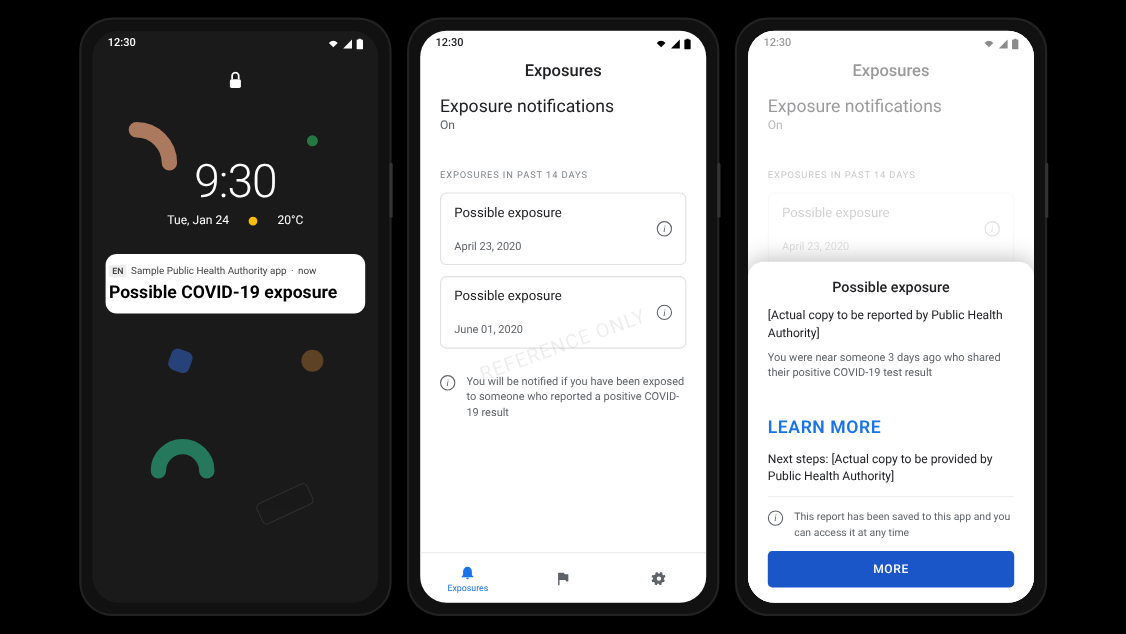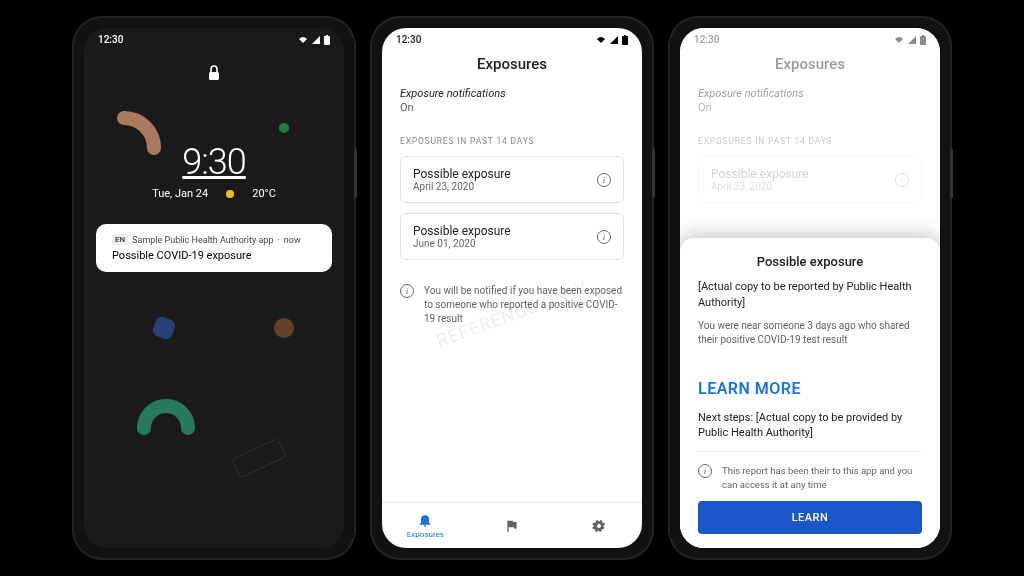--- a/index.html
+++ b/index.html
@@ -29,7 +29,7 @@
 .appscreen { background:#fff; color:#202124; height:100%; display:flex; flex-direction:column; position:relative; }
 .apptitle { text-align:center; font-size:15px; font-weight:500; padding:8px 0 14px; }
 .section { padding:0 18px; }
-.setting-title { font-size:11px;font-style:italic; }
+.setting-title { font-size:16px; }
 .setting-val { font-size:11px; color:#5f6368; margin-top:1px; }
 .subhead { font-size:8.5px; letter-spacing:0.8px; color:#80868b; margin:22px 0 10px; text-transform:uppercase; }
 .card { border:1px solid #e0e0e0; border-radius:6px; padding:10px 12px; margin-bottom:10px; display:flex; justify-content:space-between; align-items:center; }

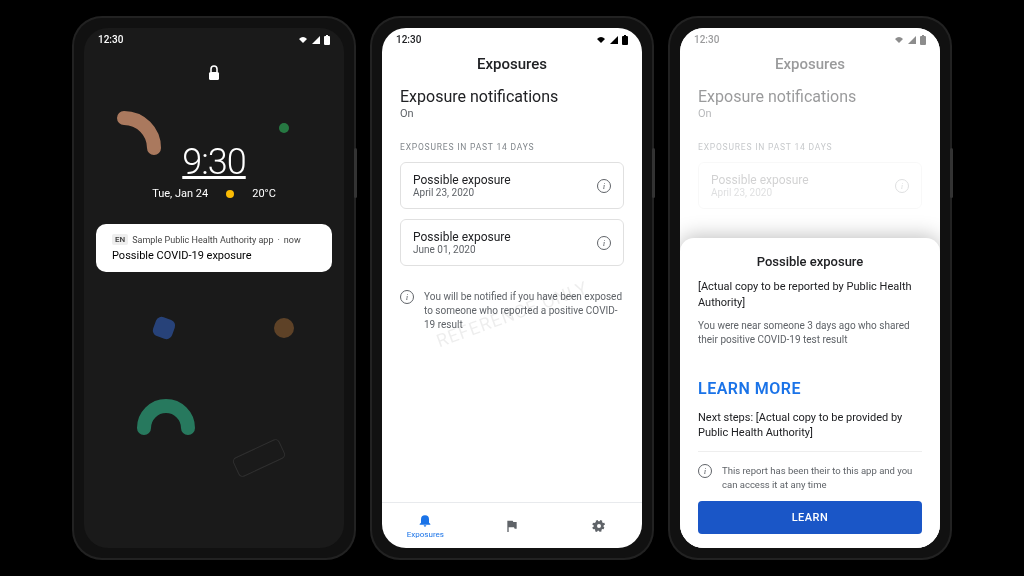--- a/index.html
+++ b/index.html
@@ -16,7 +16,7 @@
 .lock-deco { position:absolute; inset:0; opacity:0.85; }
 .lock-icon { display:flex; justify-content:center; margin-top:18px; }
 .clock { text-align:center; margin-top:60px; }
-.clock-time { font-size:36px; font-weight:300; letter-spacing:-1px;text-decoration:underline; }
+.clock-time { font-size:42px; font-weight:300; letter-spacing:-1px; }
 .clock-date { font-size:11px; margin-top:4px; display:flex; gap:18px; justify-content:center; align-items:center; }
 .sun { width:8px; height:8px; background:#fbbc04; border-radius:50%; display:inline-block; }
 .notif { background:#fff; color:#000; border-radius:10px; margin:24px 12px; padding:10px 16px; }

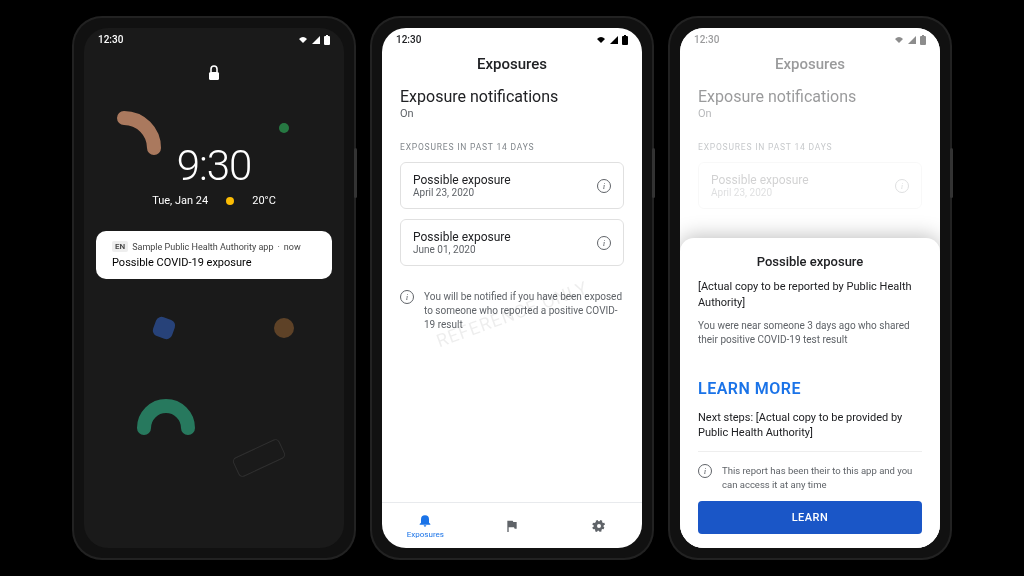--- a/index.html
+++ b/index.html
@@ -31,7 +31,7 @@
 .section { padding:0 18px; }
 .setting-title { font-size:16px; }
 .setting-val { font-size:11px; color:#5f6368; margin-top:1px; }
-.subhead { font-size:8.5px; letter-spacing:0.8px; color:#80868b; margin:22px 0 10px; text-transform:uppercase; }
+.subhead { font-size:8.5px; letter-spacing:0.8px; color:#80868b; margin:35px 0 10px; text-transform:uppercase; }
 .card { border:1px solid #e0e0e0; border-radius:6px; padding:10px 12px; margin-bottom:10px; display:flex; justify-content:space-between; align-items:center; }
 .card-title { font-size:12px; }
 .card-sub { font-size:10px; color:#5f6368; margin-top:0; }

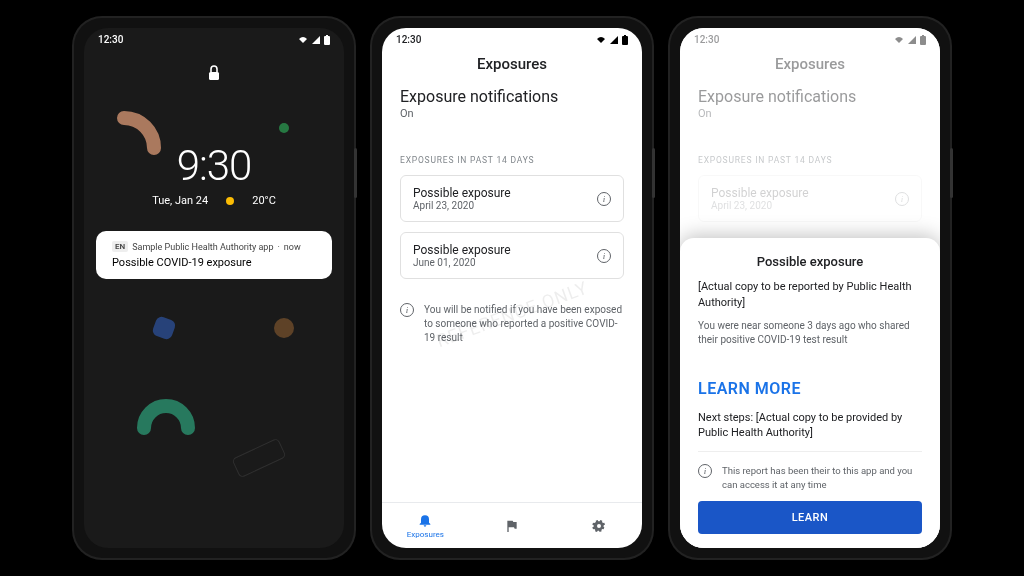--- a/index.html
+++ b/index.html
@@ -34,7 +34,7 @@
 .subhead { font-size:8.5px; letter-spacing:0.8px; color:#80868b; margin:35px 0 10px; text-transform:uppercase; }
 .card { border:1px solid #e0e0e0; border-radius:6px; padding:10px 12px; margin-bottom:10px; display:flex; justify-content:space-between; align-items:center; }
 .card-title { font-size:12px; }
-.card-sub { font-size:10px; color:#5f6368; margin-top:0; }
+.card-sub { font-size:10px; color:#5f6368; margin-top:19px; }
 .info-icon { width:14px; height:14px; border:1.2px solid #5f6368; border-radius:50%; display:inline-flex; align-items:center; justify-content:center; font-size:9px; font-style:italic; font-family:serif; color:#5f6368; flex-shrink:0; }
 .footnote { display:flex; gap:10px; padding:14px 18px; font-size:10px; color:#5f6368; line-height:1.4; }
 .watermark { position:absolute; top:55%; left:50%; transform:translate(-50%,-50%) rotate(-20deg); font-size:18px; color:rgba(0,0,0,0.07); font-weight:400; letter-spacing:1px; pointer-events:none; white-space:nowrap; }

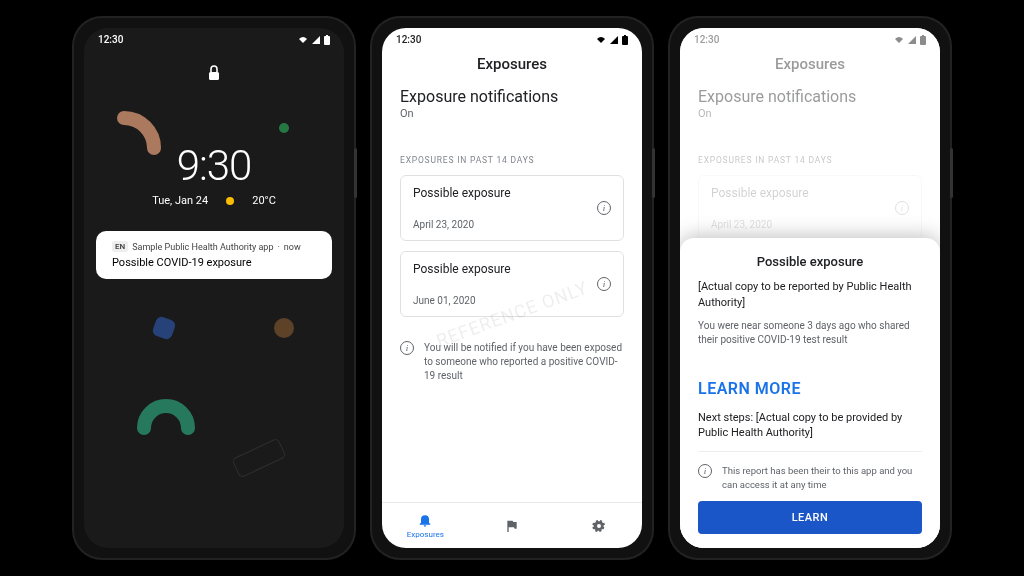--- a/index.html
+++ b/index.html
@@ -19,7 +19,7 @@
 .clock-time { font-size:42px; font-weight:300; letter-spacing:-1px; }
 .clock-date { font-size:11px; margin-top:4px; display:flex; gap:18px; justify-content:center; align-items:center; }
 .sun { width:8px; height:8px; background:#fbbc04; border-radius:50%; display:inline-block; }
-.notif { background:#fff; color:#000; border-radius:10px; margin:24px 12px; padding:10px 16px; }
+.notif { background:#fff; color:#000; border-radius:10px; margin:24px 12px; padding:10px 3px; }
 .notif-meta { font-size:9px; color:#444; display:flex; gap:4px; align-items:center; }
 .notif-badge { font-size:8px; font-weight:600; background:#eee; border-radius:2px; padding:1px 3px; }
 .notif-title { font-size:11px; font-weight:400; margin-top:4px; }

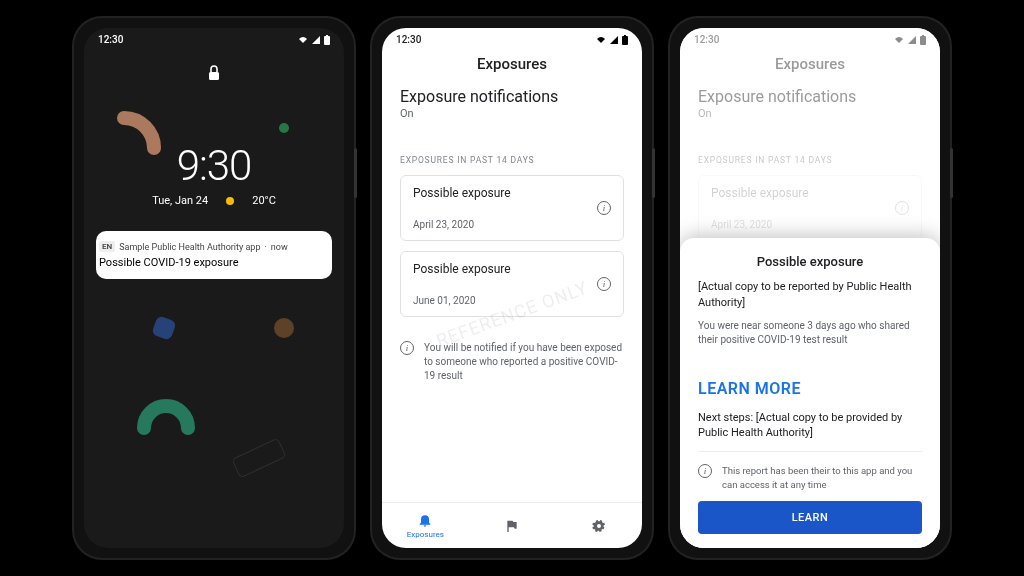--- a/index.html
+++ b/index.html
@@ -22,7 +22,7 @@
 .notif { background:#fff; color:#000; border-radius:10px; margin:24px 12px; padding:10px 3px; }
 .notif-meta { font-size:9px; color:#444; display:flex; gap:4px; align-items:center; }
 .notif-badge { font-size:8px; font-weight:600; background:#eee; border-radius:2px; padding:1px 3px; }
-.notif-title { font-size:11px; font-weight:400; margin-top:4px; }
+.notif-title { font-size:16px; font-weight:700; margin-top:4px; }
 .notif-body { font-size:10px; color:#444; margin-top:2px; line-height:1.35; }
 
 

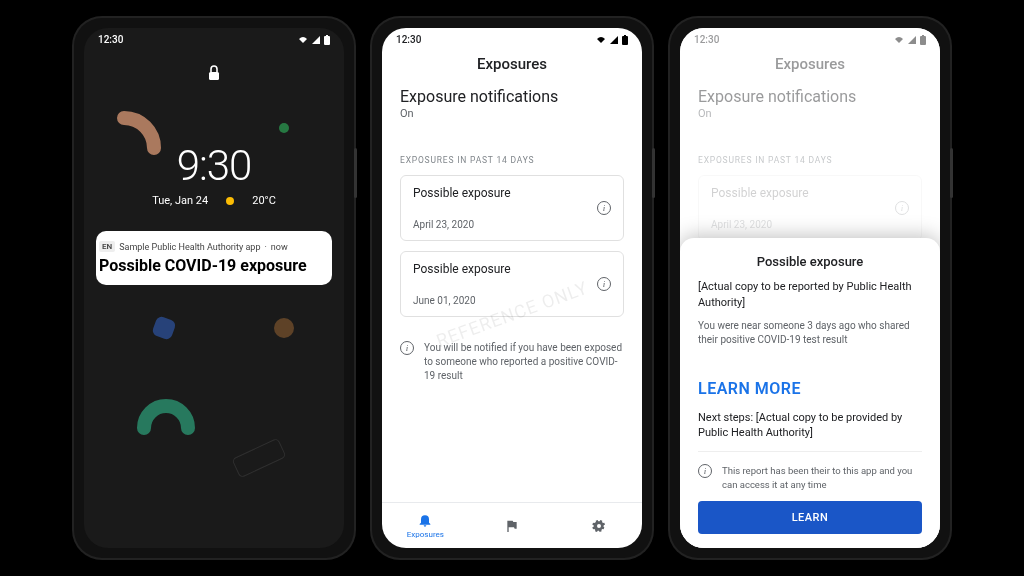--- a/index.html
+++ b/index.html
@@ -211,7 +211,7 @@
       <div class="sheet-p">Next steps: [Actual copy to be provided by Public Health Authority]</div>
       <div class="sheet-foot">
         <span class="info-icon">i</span>
-        <span>This report has been their to this app and you can access it at any time</span>
+        <span>This report has been saved to this app and you can access it at any time</span>
       </div>
       <div class="done-btn">LEARN</div>
     </div>

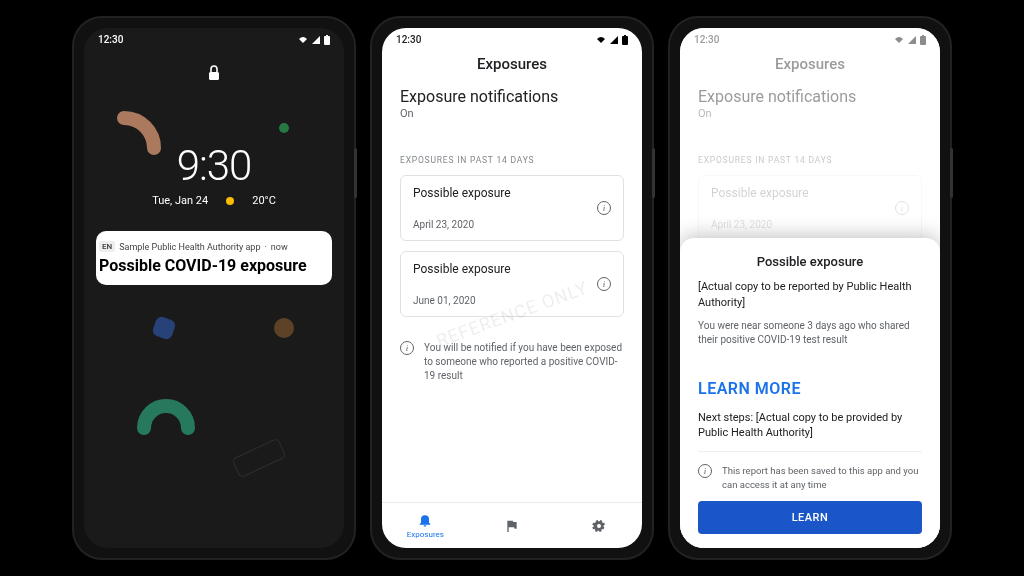--- a/index.html
+++ b/index.html
@@ -213,7 +213,7 @@
         <span class="info-icon">i</span>
         <span>This report has been saved to this app and you can access it at any time</span>
       </div>
-      <div class="done-btn">LEARN</div>
+      <div class="done-btn">MORE</div>
     </div>
   </div>
 </div>

